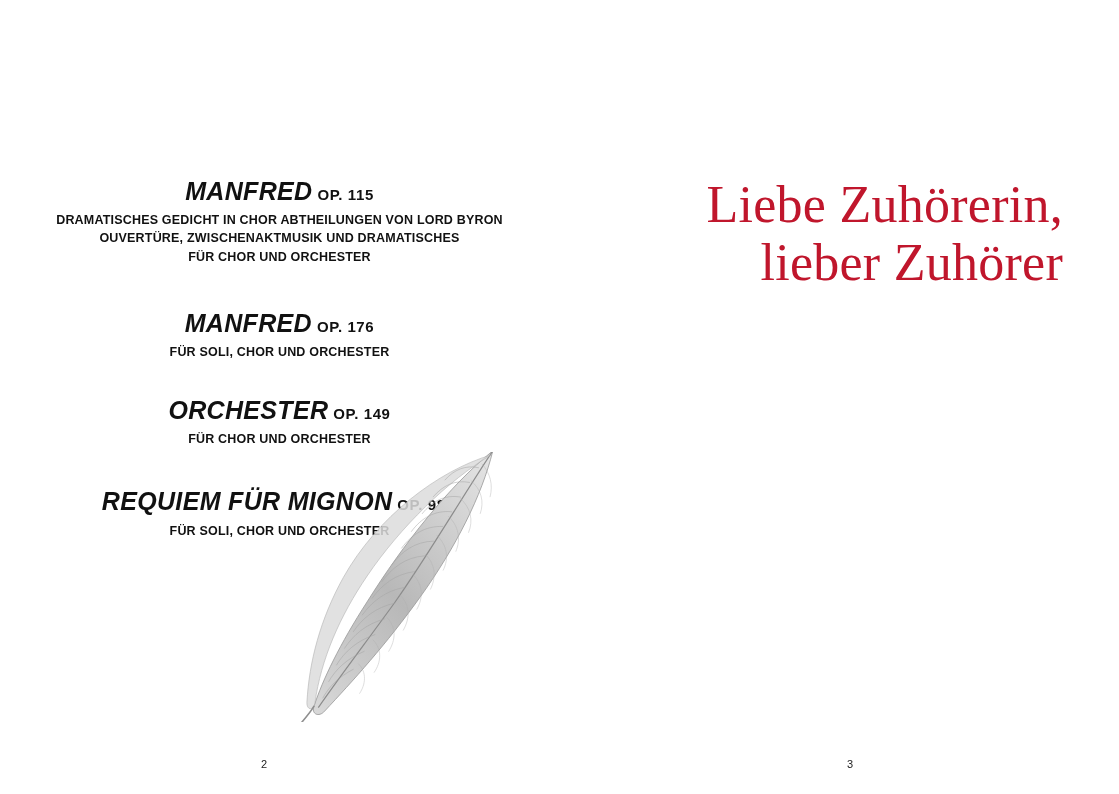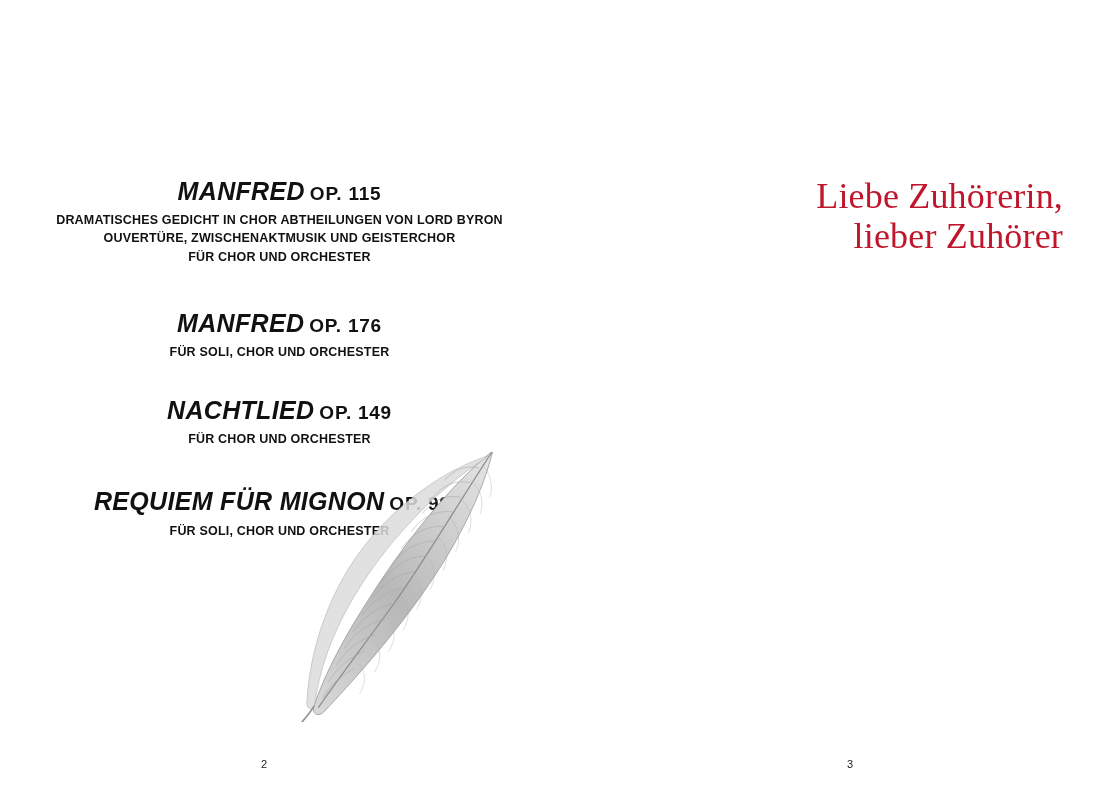--- a/index.html
+++ b/index.html
@@ -55,7 +55,7 @@
     font-style: italic;
   }
   .work-title .op {
-    font-size: 19px;
+    font-size: 15px;
     letter-spacing: 0.04em;
     margin-left: 5px;
   }

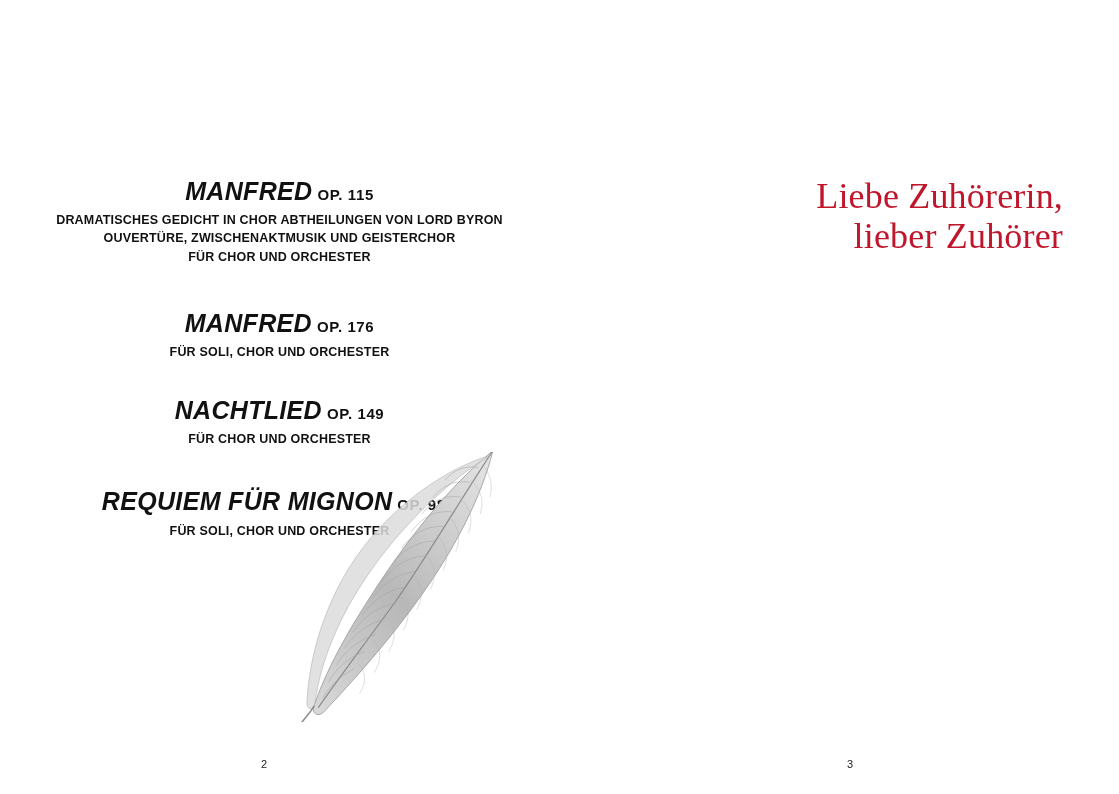--- a/index.html
+++ b/index.html
@@ -102,7 +102,7 @@
     text-align: right;
     font-family: "Liberation Serif", serif;
     color: #c0162c;
-    font-size: 36px;
+    font-size: 52px;
     line-height: 1.12;
     letter-spacing: 0.005em;
   }

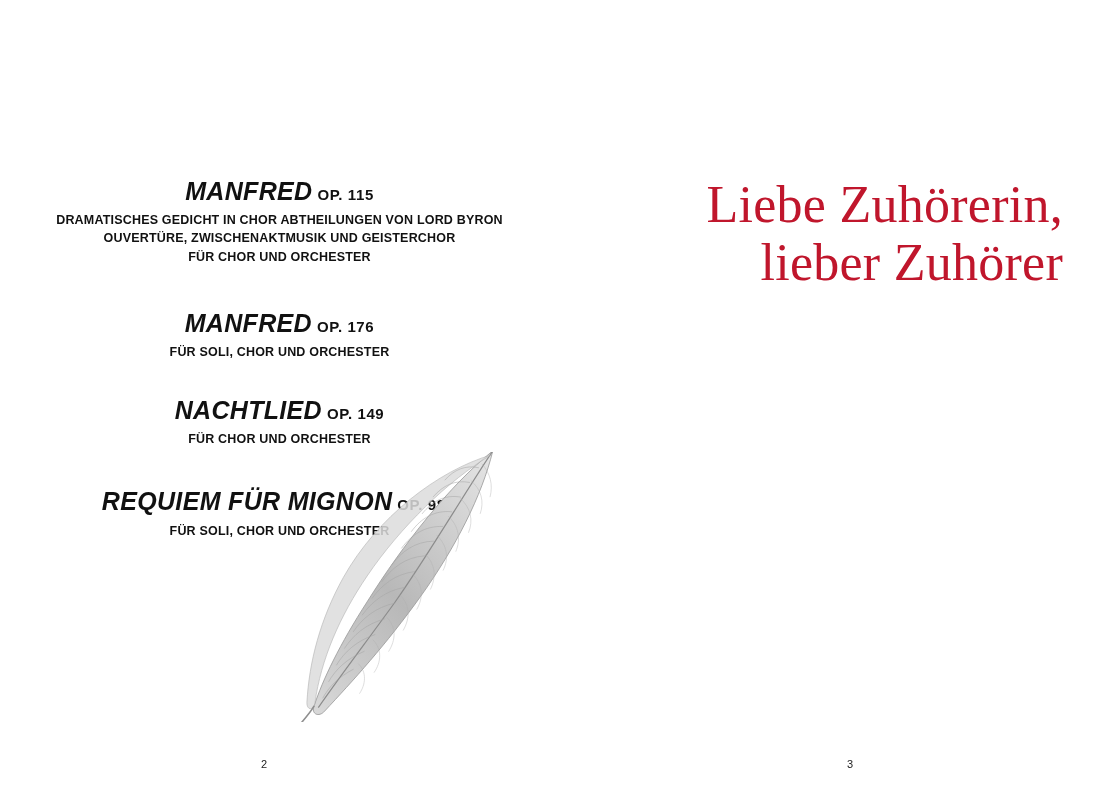--- a/index.html
+++ b/index.html
@@ -123,7 +123,7 @@
         </div>
         <div class="work-sub">
           <div>DRAMATISCHES GEDICHT IN CHOR ABTHEILUNGEN VON LORD BYRON</div>
-          <div>OUVERTÜRE, ZWISCHENAKTMUSIK UND GEISTERCHOR</div>
+          <div>OUVERTÜRE, ZWISCHENAKTMUSIK UND DRAMATISCHES</div>
           <div>FÜR CHOR UND ORCHESTER</div>
         </div>
       </div>

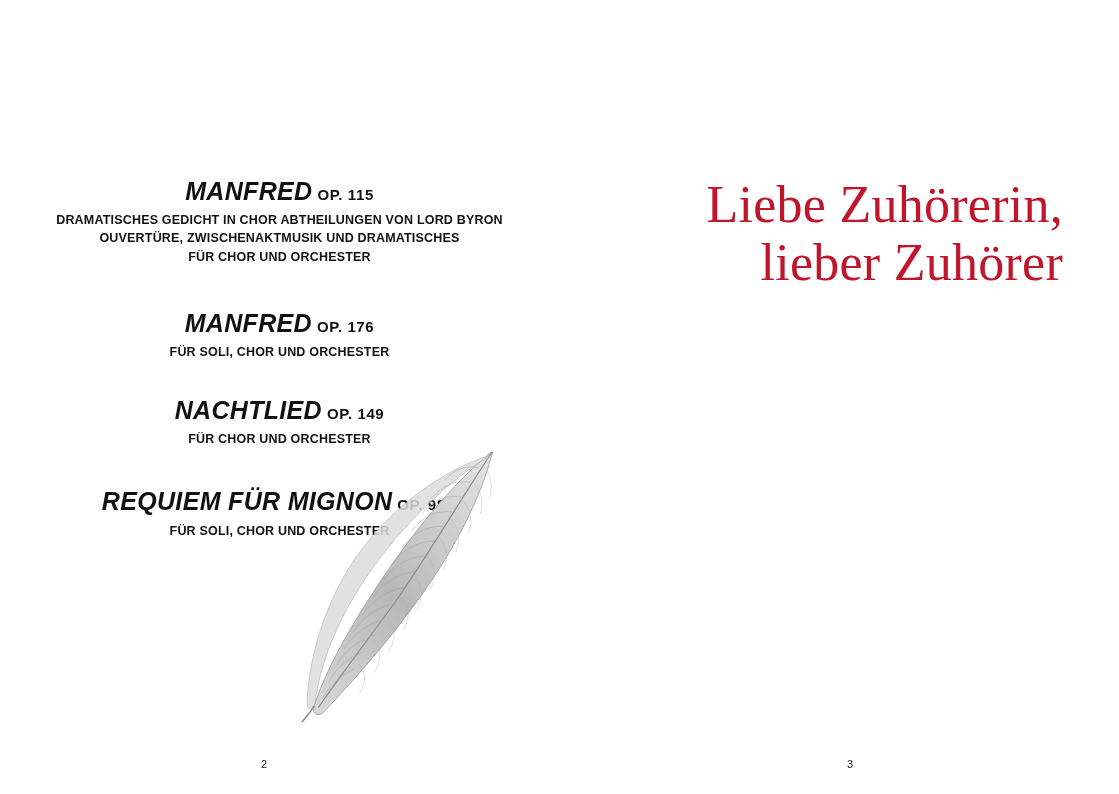--- a/index.html
+++ b/index.html
@@ -139,7 +139,7 @@
 
       <div class="work w3">
         <div class="work-title">
-          <span class="t">NACHTLIED</span><span class="op">OP. 149</span>
+          <span class="t">ORCHESTER</span><span class="op">OP. 149</span>
         </div>
         <div class="work-sub">
           <div>FÜR CHOR UND ORCHESTER</div>

